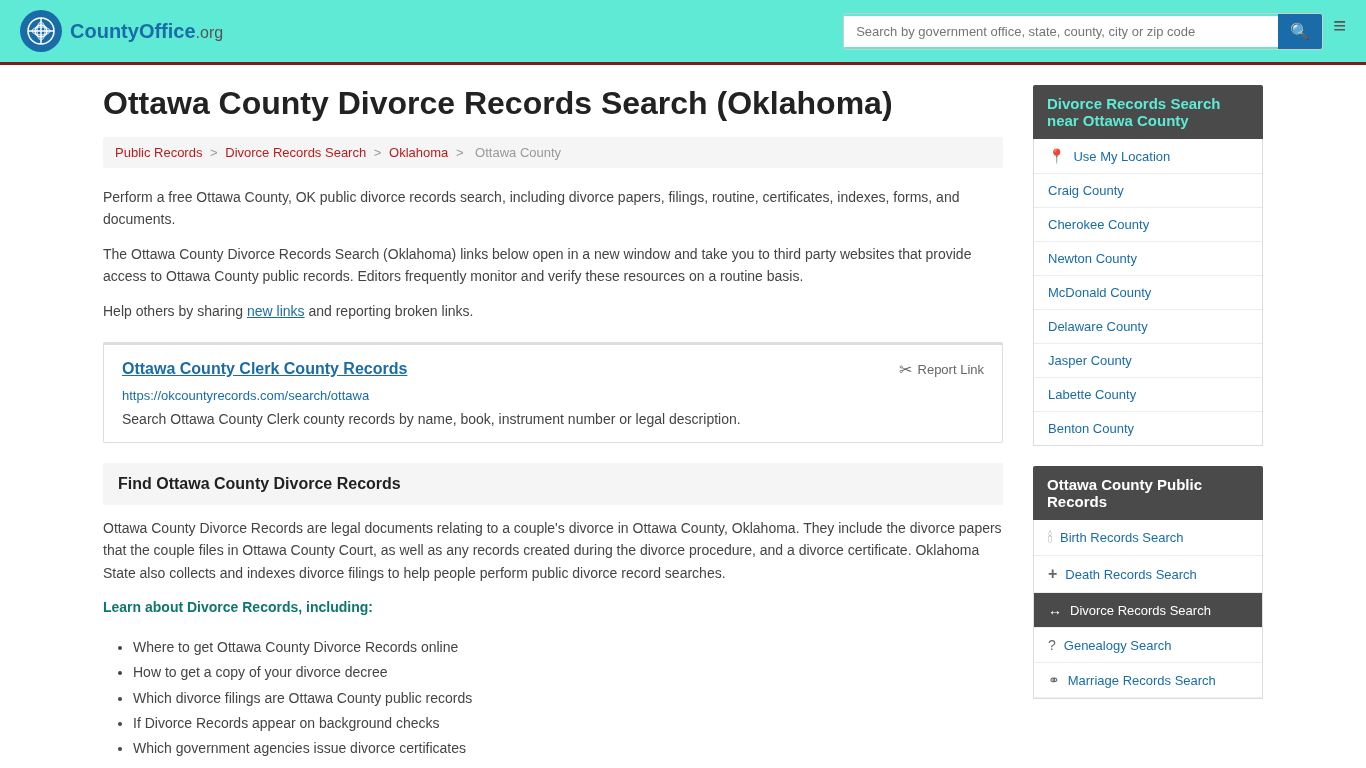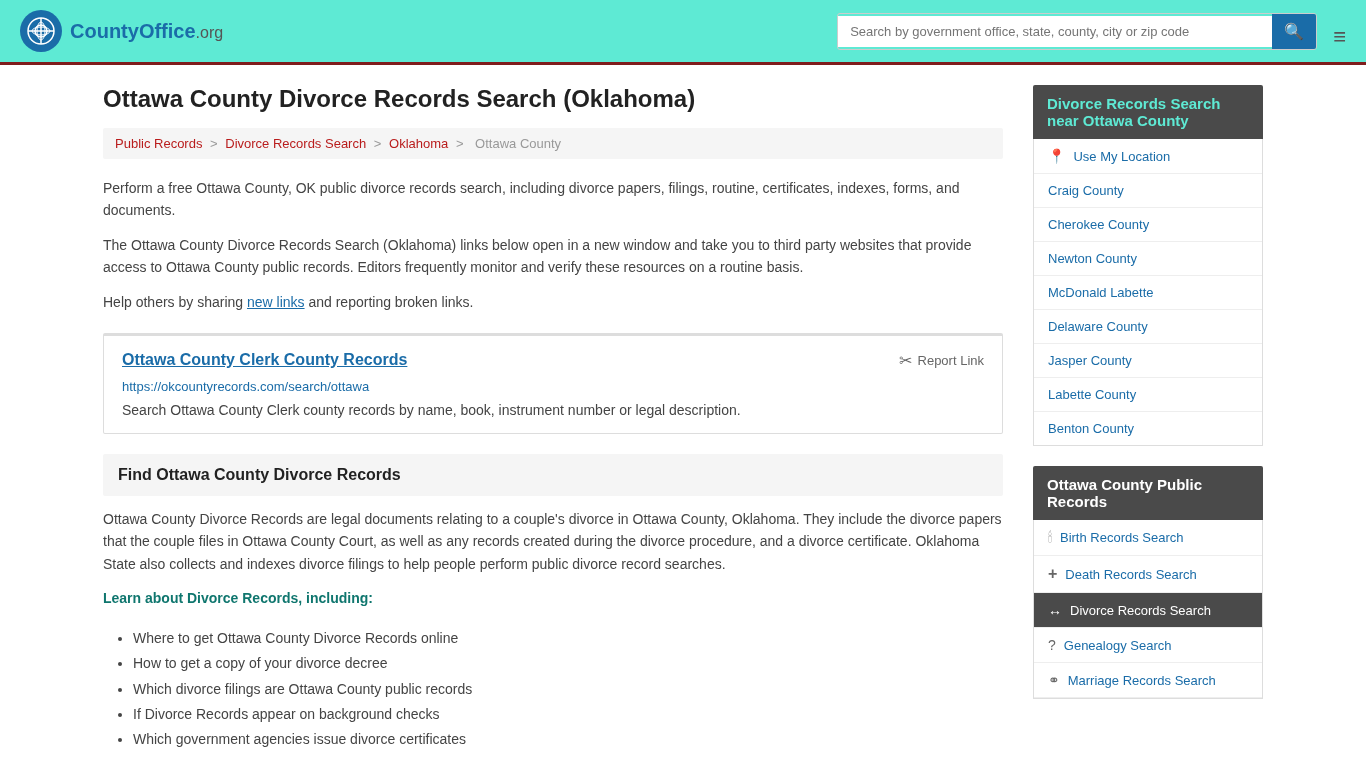--- a/index.html
+++ b/index.html
@@ -32,8 +32,8 @@
     }
     .header-right {
       display: flex;
-      align-items: flex-end;
-      gap: 16px;
+      align-items: flex-start;
+      gap: 10px;
     }
     .search-bar {
       display: flex;

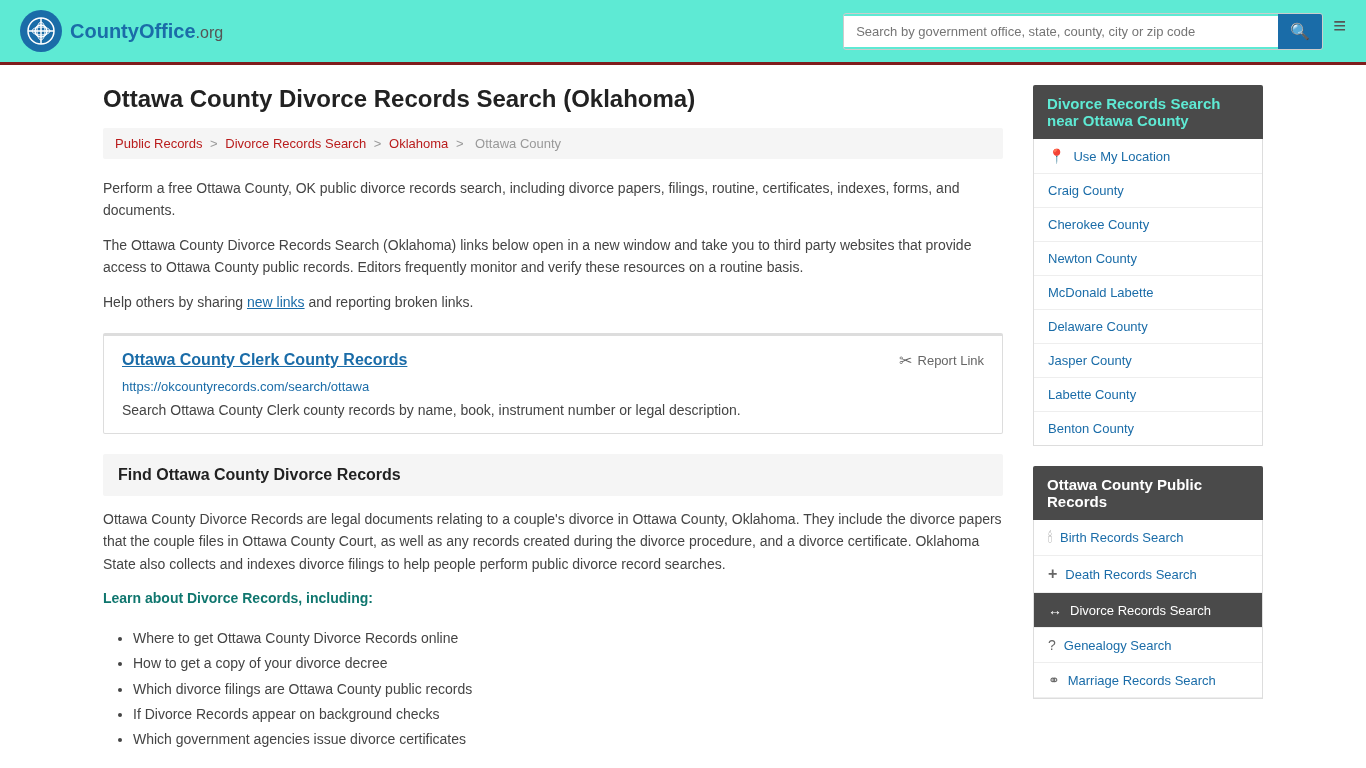--- a/index.html
+++ b/index.html
@@ -83,7 +83,7 @@
 
     
     .page-title {
-      font-size: 24px;
+      font-size: 32px;
       font-weight: bold;
       color: #222;
       margin-bottom: 15px;

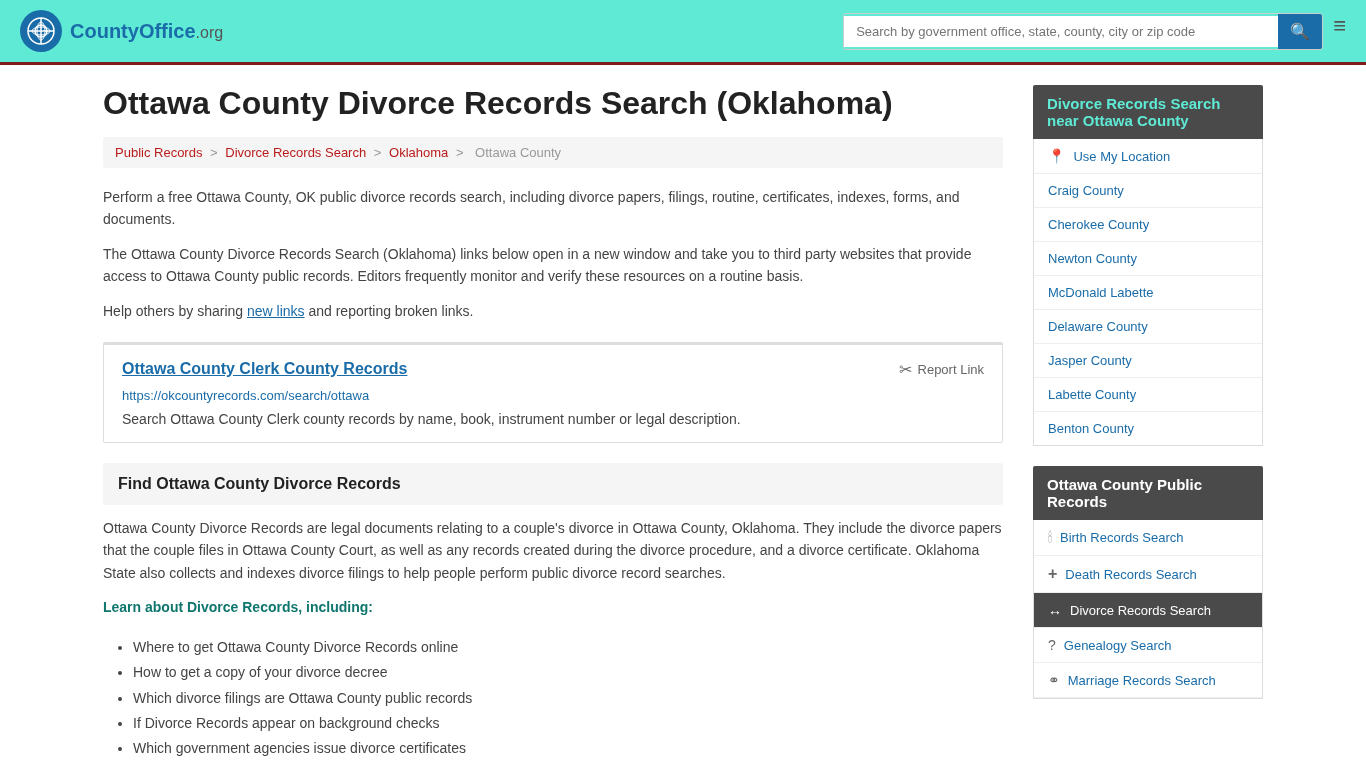--- a/index.html
+++ b/index.html
@@ -370,7 +370,7 @@
           <a href="#">Newton County</a>
         </div>
         <div class="sidebar-item">
-          <a href="#">McDonald Labette</a>
+          <a href="#">McDonald County</a>
         </div>
         <div class="sidebar-item">
           <a href="#">Delaware County</a>

